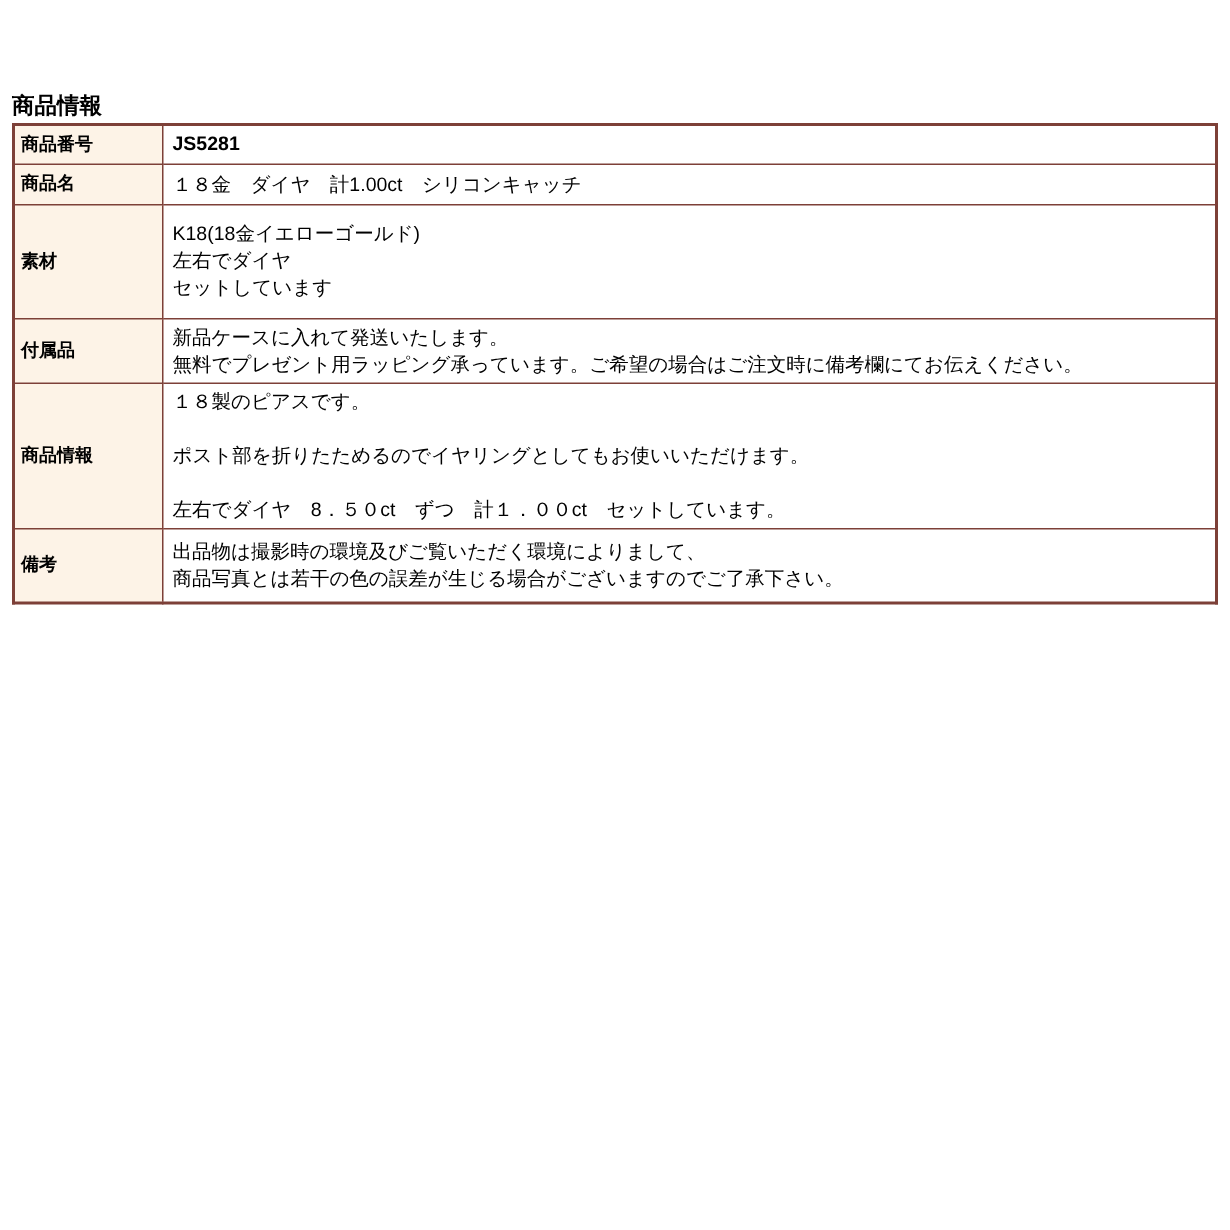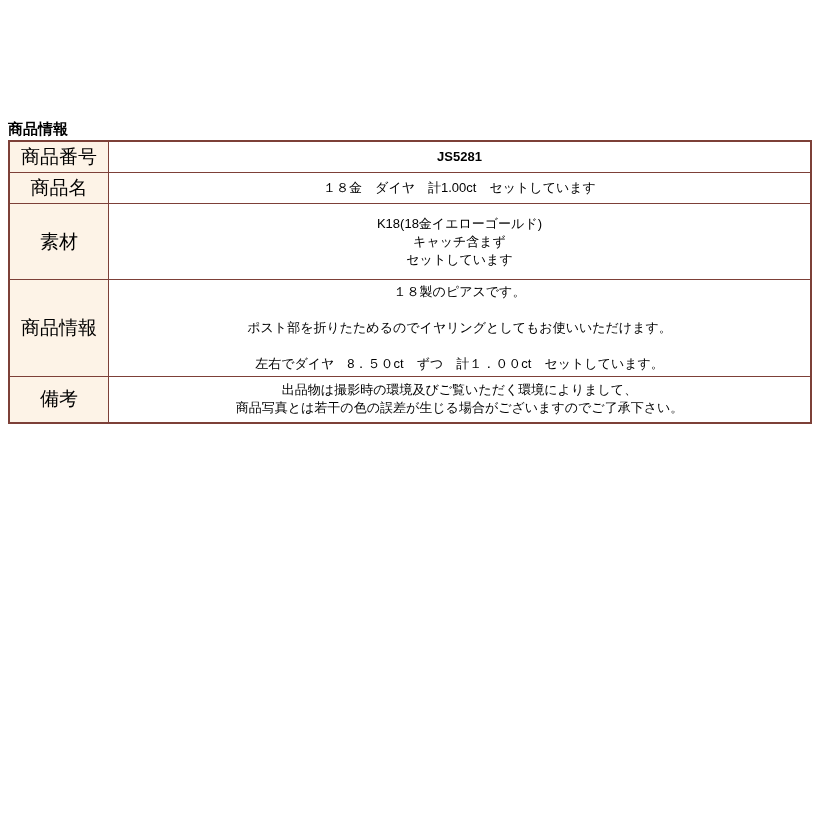--- a/index.html
+++ b/index.html
@@ -19,7 +19,7 @@
     color:var(--text);
   }
   .page{
-    padding-top:120px;
+    padding-top:62px;
   }
   .heading{
     font-size:15px;

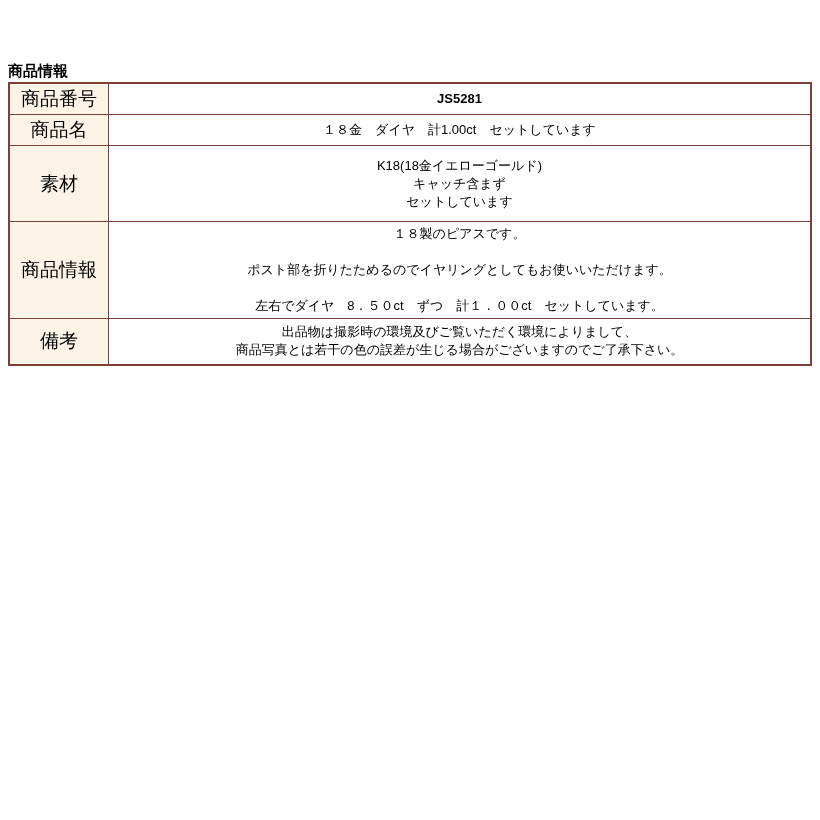--- a/index.html
+++ b/index.html
@@ -39,9 +39,9 @@
     width:90px;
     background:var(--label-bg);
     border:1px solid var(--border);
-    font-size:19px;
-    font-weight:normal;
-    text-align:center;
+    font-size:12px;
+    font-weight:bold;
+    text-align:left;
     vertical-align:middle;
     padding:2px 4px;
   }

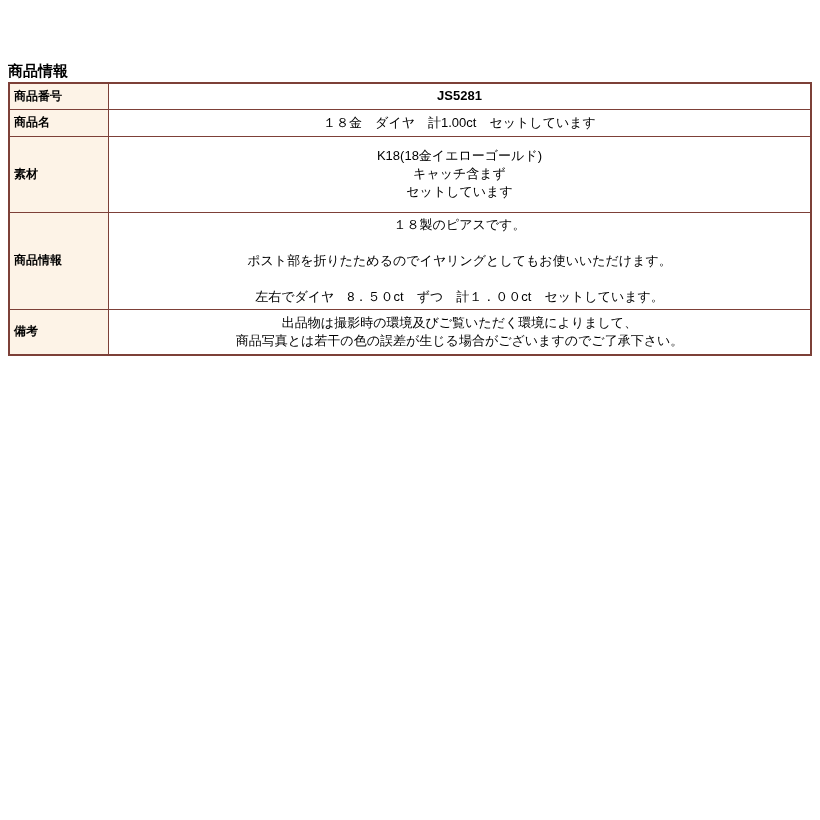--- a/index.html
+++ b/index.html
@@ -49,7 +49,7 @@
     border:1px solid var(--border);
     font-size:13px;
     font-weight:normal;
-    text-align:center;
+    text-align:left;
     vertical-align:middle;
     padding:3px 6px;
     background:var(--value-bg);

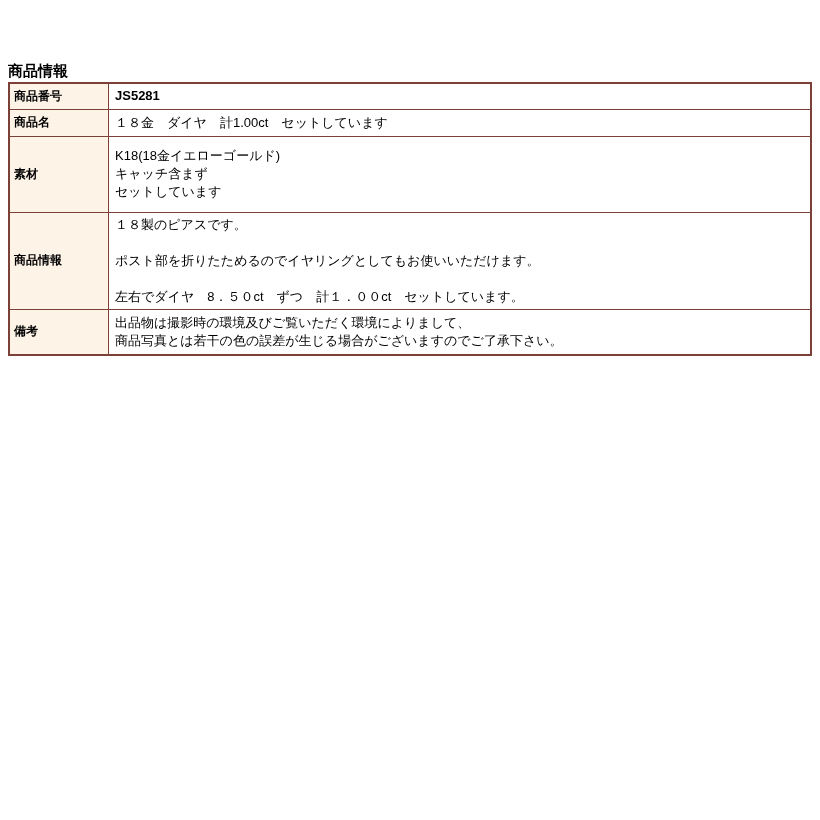--- a/index.html
+++ b/index.html
@@ -89,7 +89,7 @@
         <tr>
           <th>商品名</th>
           <td>
-            <div class="line">１８金　ダイヤ　計1.00ct　セットしています</div>
+            <div class="line">１８金　ダイヤ　計1.00ct　シリコンキャッチ</div>
           </td>
         </tr>
         <tr>

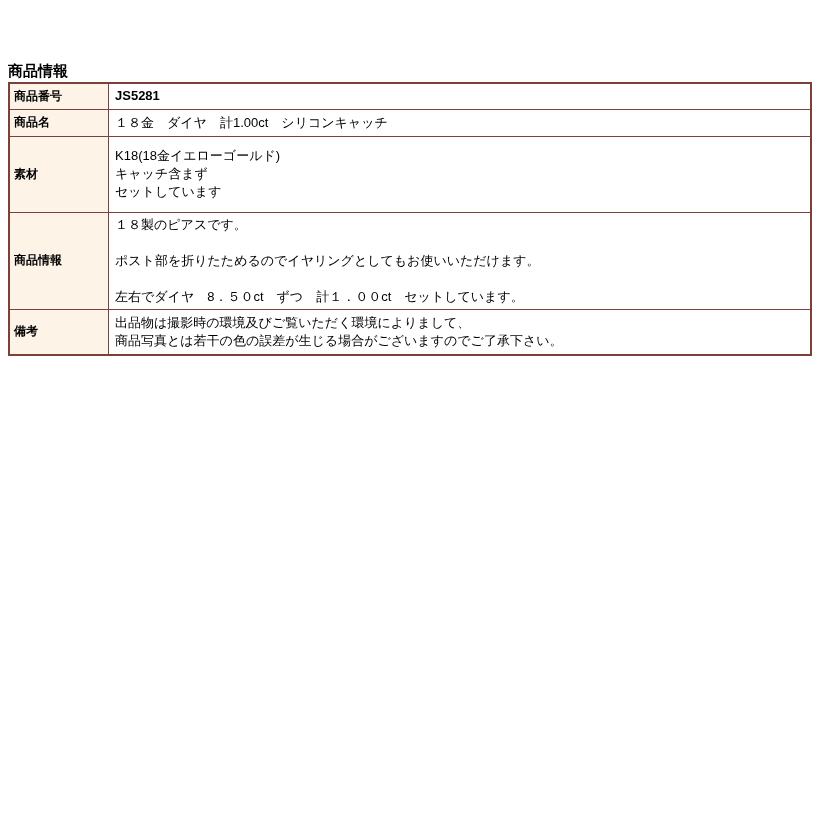--- a/index.html
+++ b/index.html
@@ -96,7 +96,7 @@
           <th>素材</th>
           <td>
             <div class="line">K18(18金イエローゴールド)</div>
-            <div class="line">キャッチ含まず</div>
+            <div class="line">左右でダイヤ</div>
             <div class="line">セットしています</div>
           </td>
         </tr>

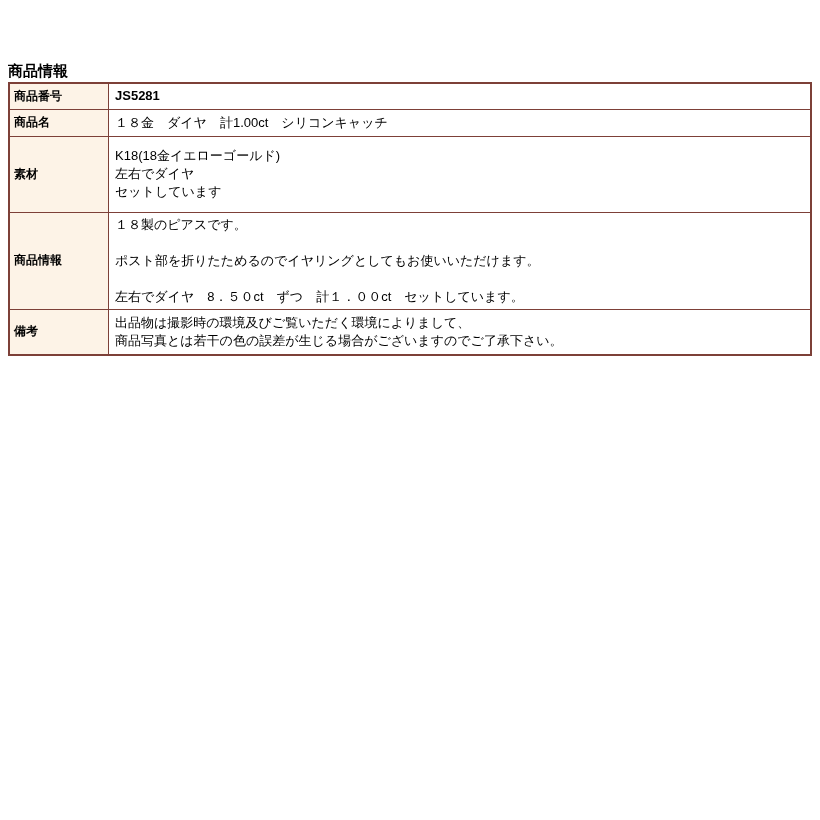--- a/index.html
+++ b/index.html
@@ -101,6 +101,13 @@
           </td>
         </tr>
         <tr>
+          <th>付属品</th>
+          <td>
+            <div class="line">新品ケースに入れて発送いたします。</div>
+            <div class="line">無料でプレゼント用ラッピング承っています。ご希望の場合はご注文時に備考欄にてお伝えください。</div>
+          </td>
+        </tr>
+        <tr>
           <th>商品情報</th>
           <td>
             <div class="line">１８製のピアスです。</div>

